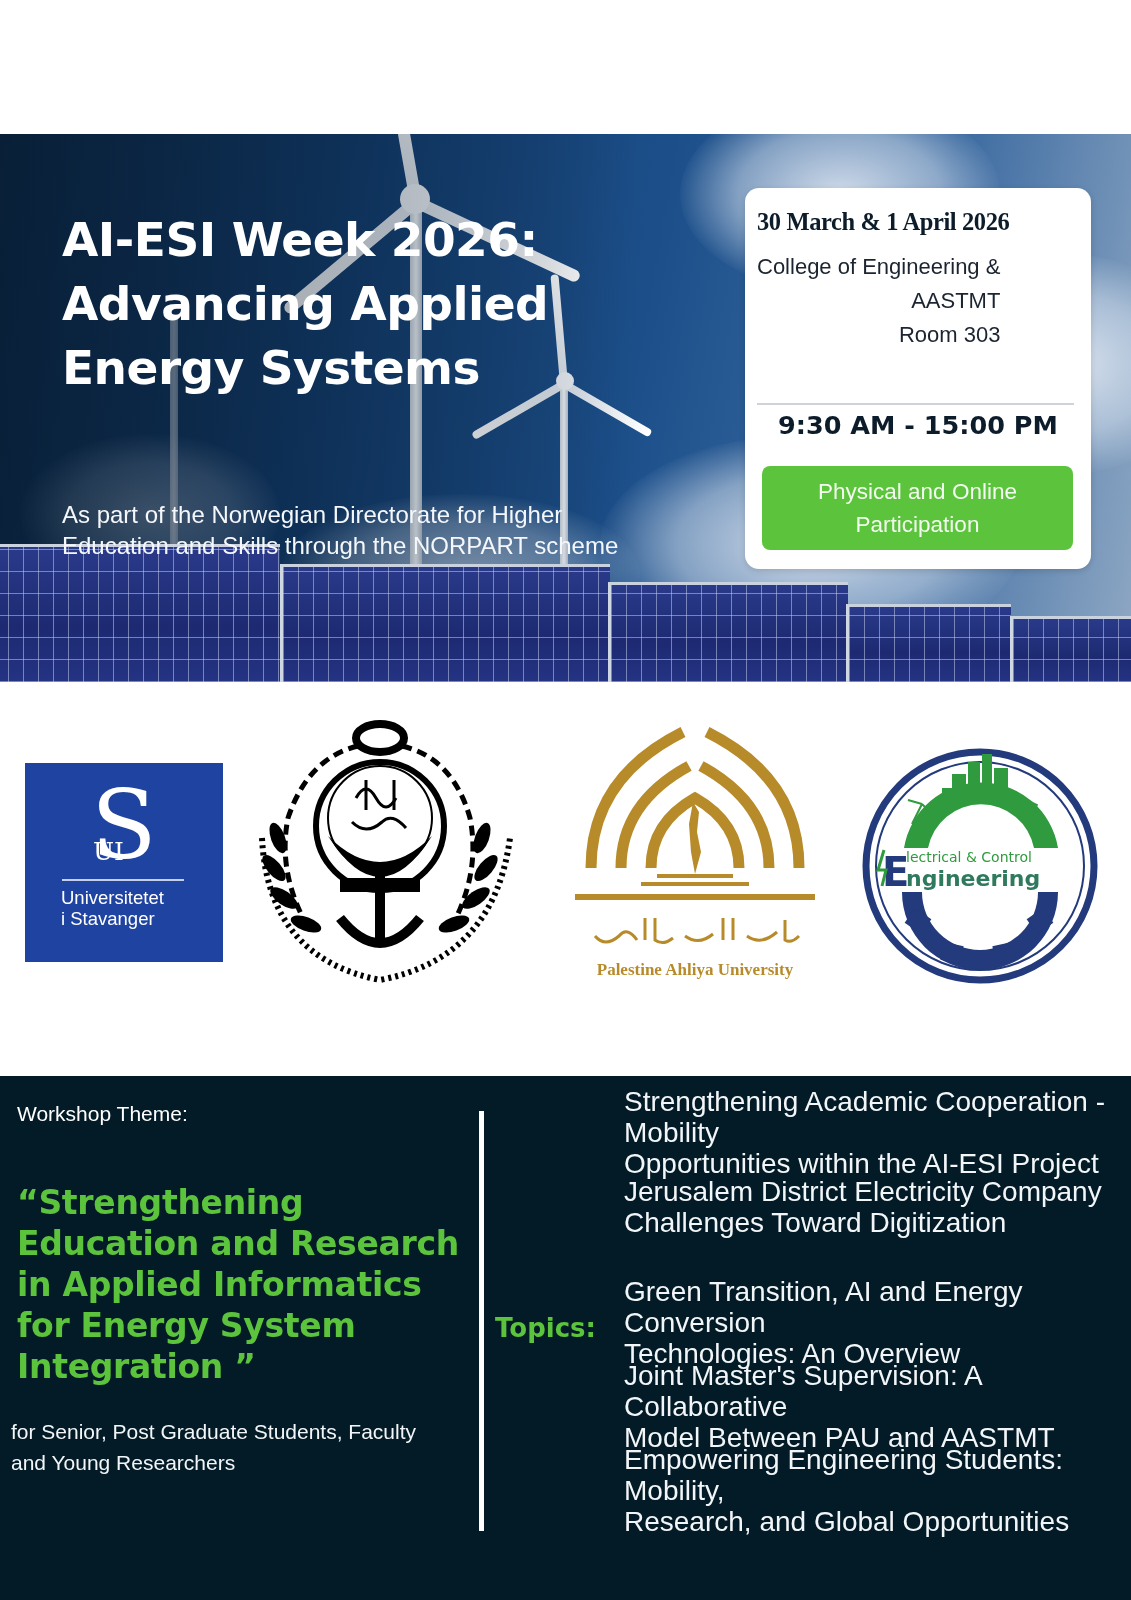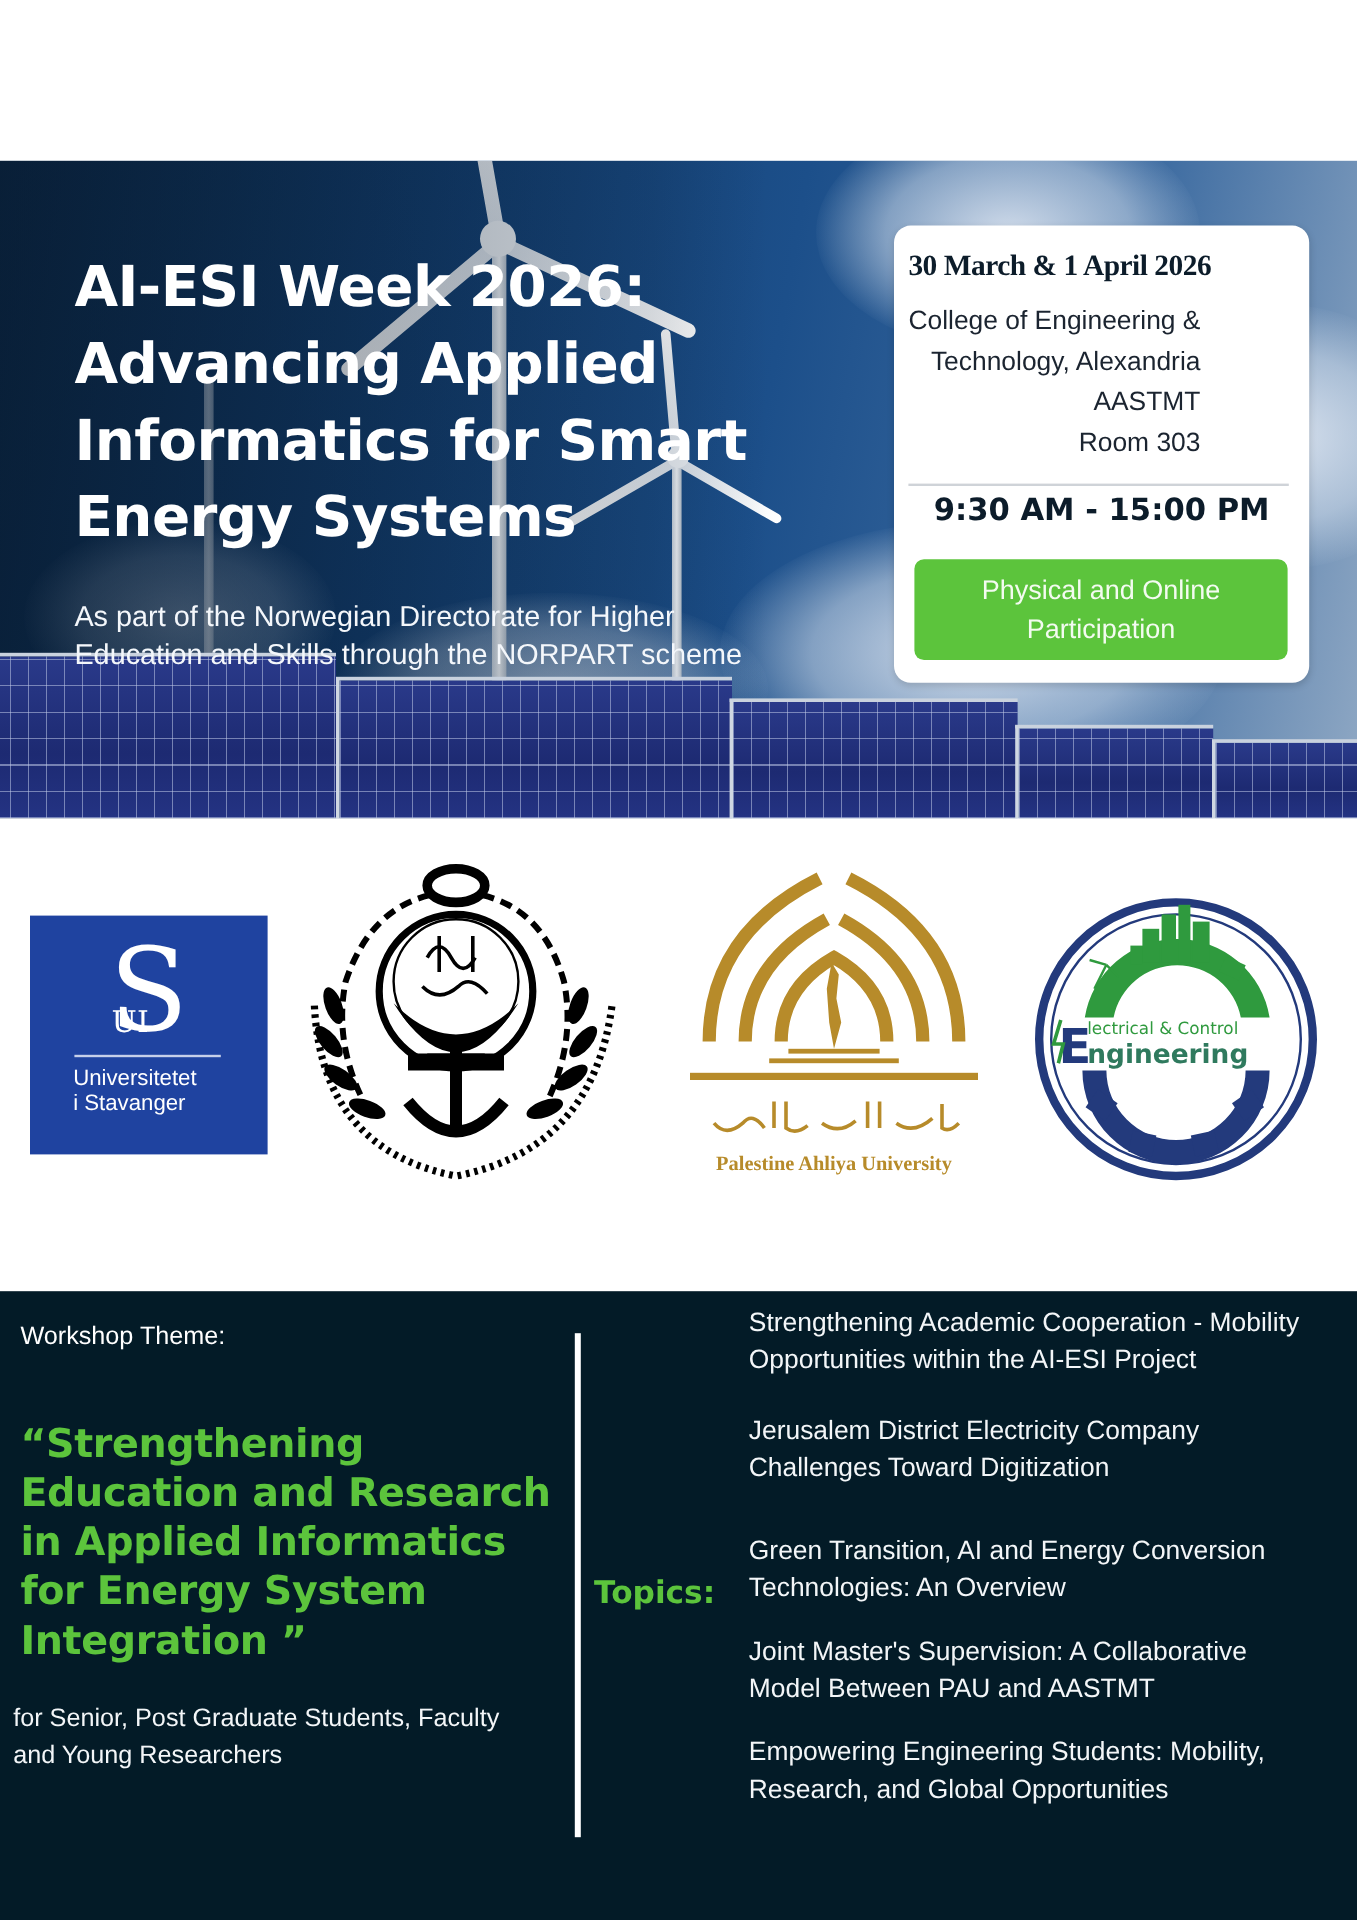--- a/index.html
+++ b/index.html
@@ -137,7 +137,6 @@
     <div class="info-date">30 March &amp; 1 April 2026</div>
     <div class="info-venue">
       <span>College of Engineering &amp;</span>
-      <span>Technology, Alexandria</span>
       <span>AASTMT</span>
       <span>Room 303</span>
     </div>

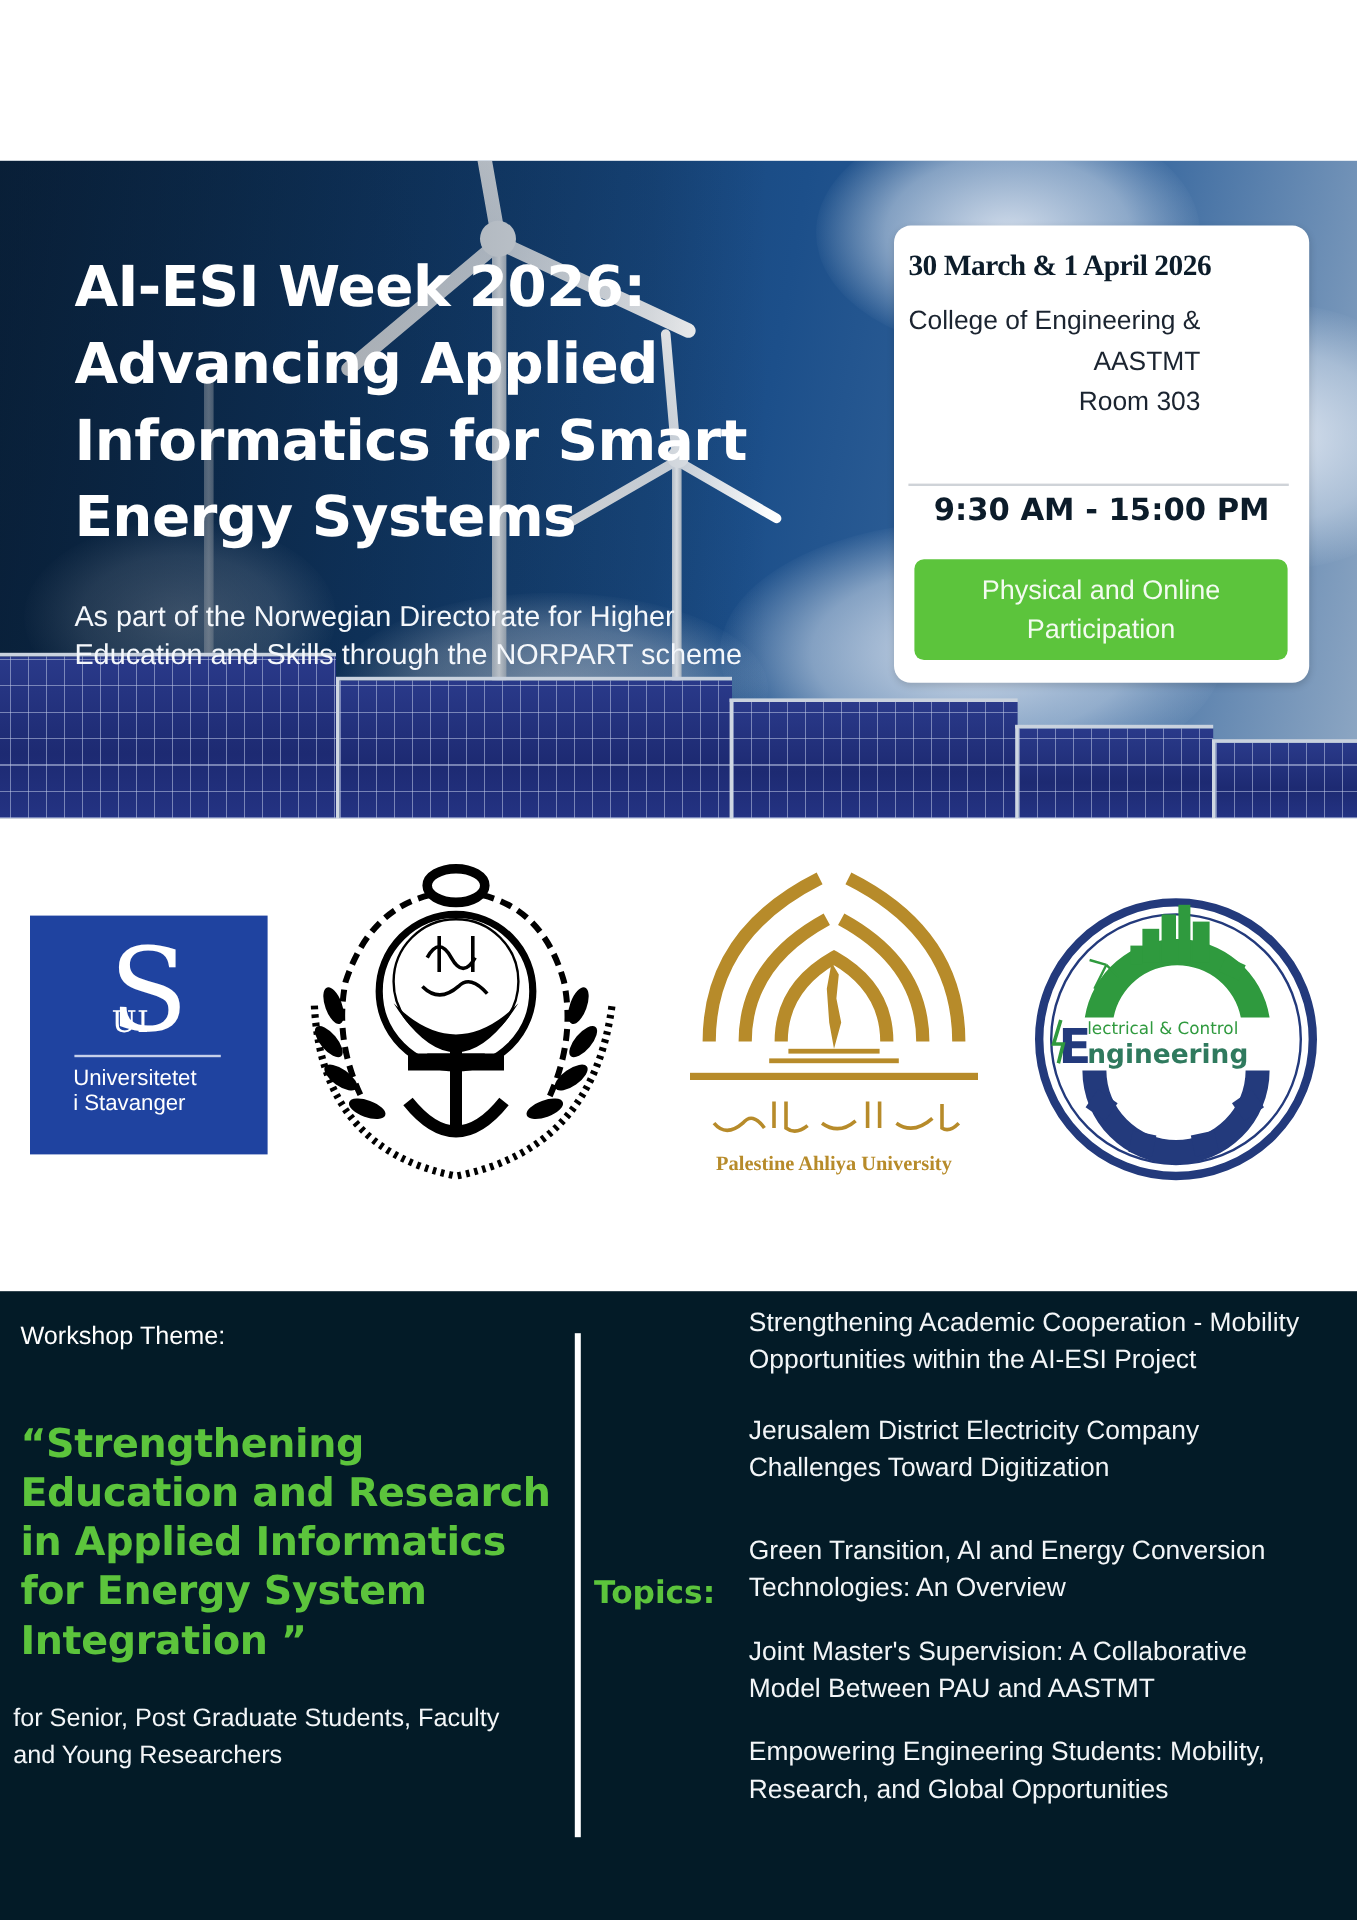--- a/index.html
+++ b/index.html
@@ -125,7 +125,6 @@
   <h1 class="hero-title">
     <span>AI-ESI Week 2026:</span>
     <span>Advancing Applied</span>
-    <span>Informatics for Smart</span>
     <span>Energy Systems</span>
   </h1>
   <p class="hero-sub">

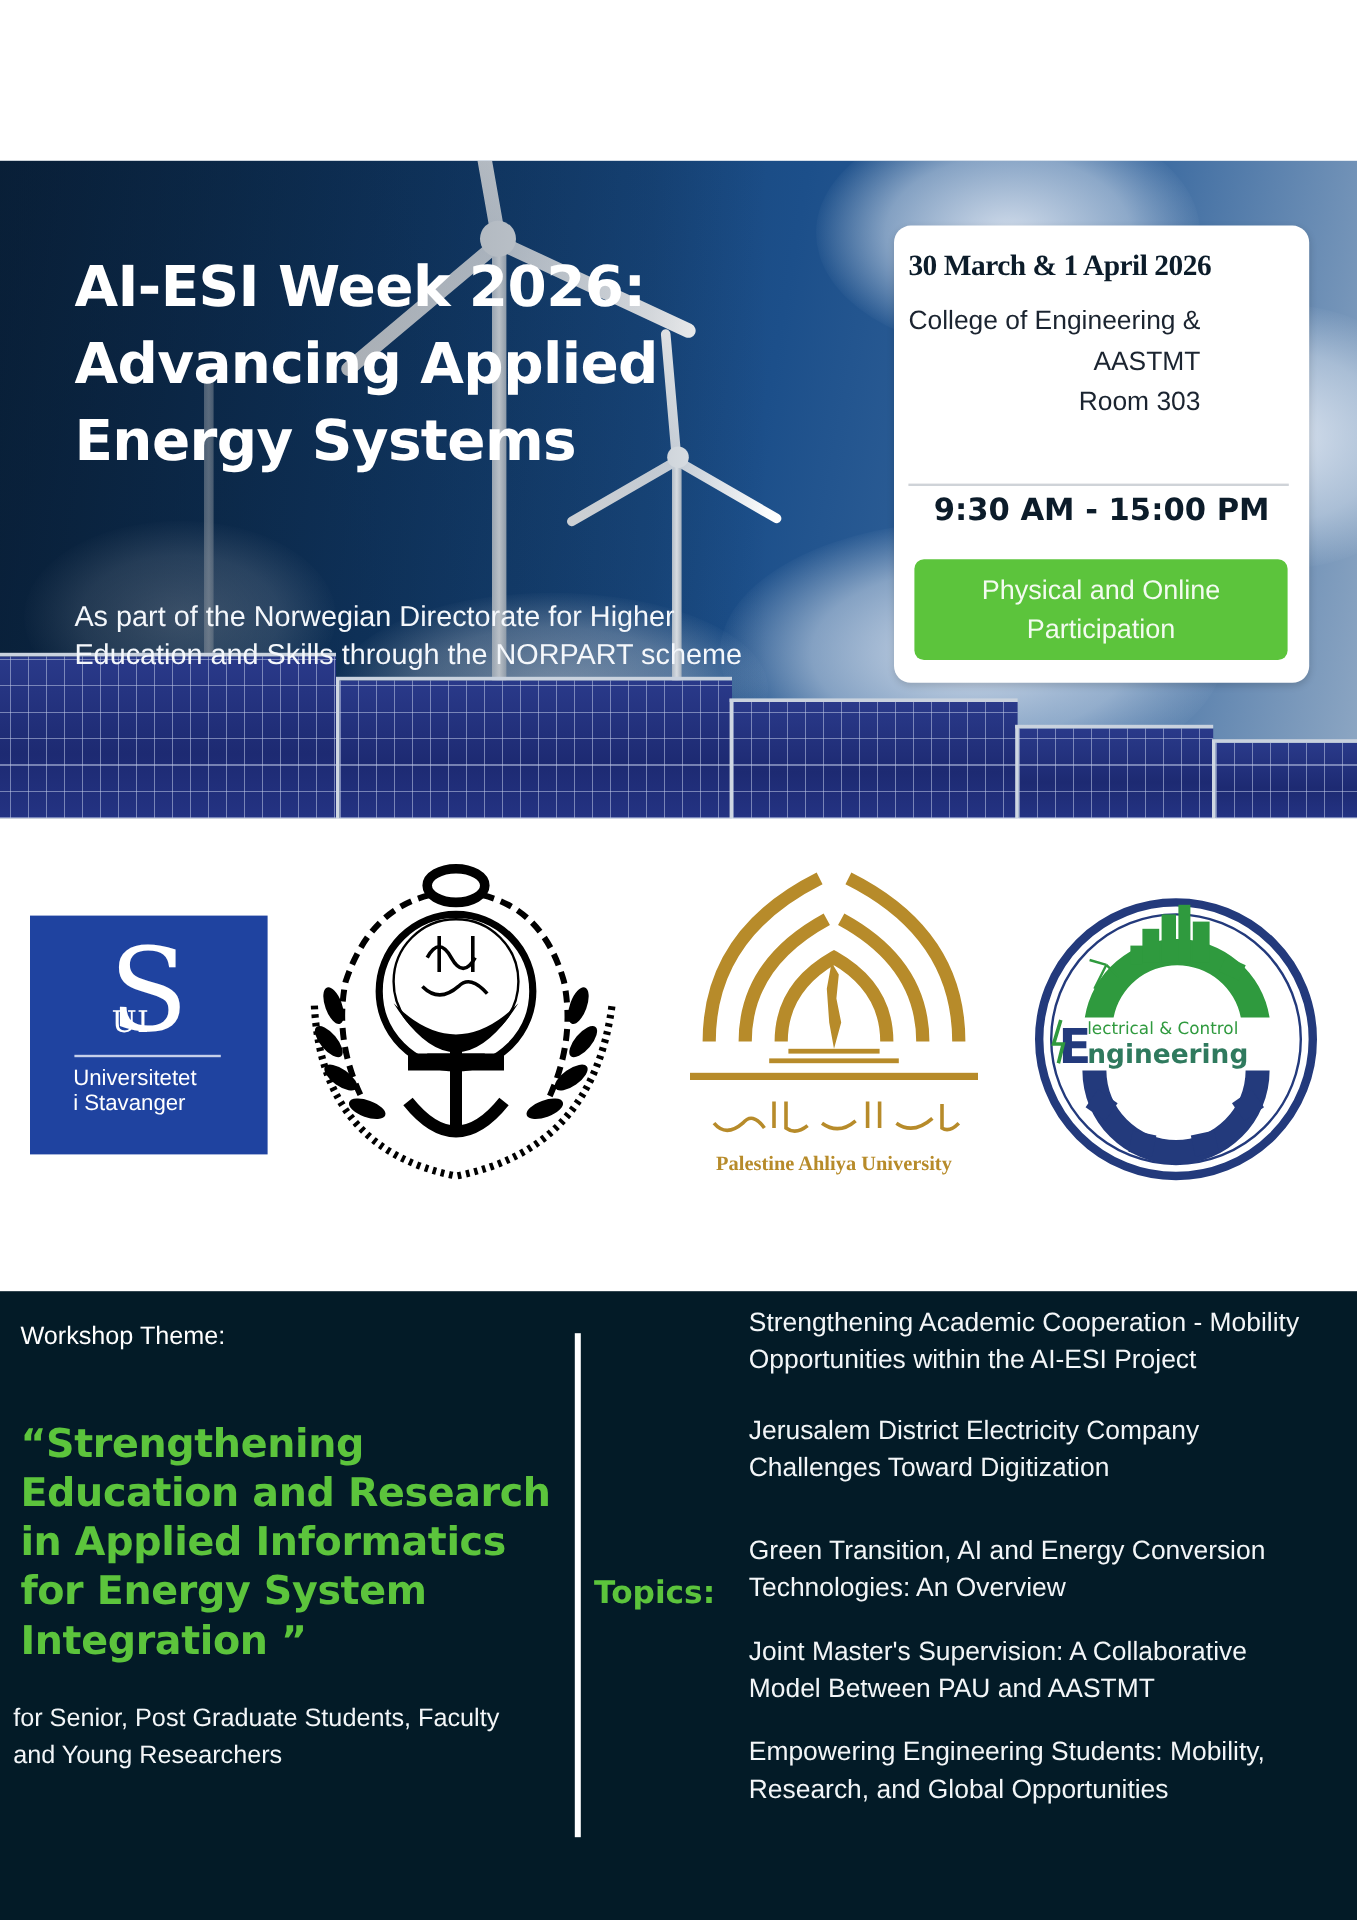--- a/index.html
+++ b/index.html
@@ -80,7 +80,7 @@
   .audience span { display: block; }
   .vdivider { position: absolute; left: 479px; top: 35px; width: 5px; height: 420px; background: #ffffff; }
   .topics-label { position: absolute; left: 495px; top: 237px; font-family: "DejaVu Sans", sans-serif; font-weight: bold; font-size: 26px; color: #5cc43c; }
-  .topic { position: absolute; left: 624px; width: 500px; font-family: "Liberation Sans", sans-serif; font-size: 22px; line-height: 31px; color: #f3f6f8; }
+  .topic { position: absolute; left: 624px; width: 500px; font-family: "Liberation Sans", sans-serif; font-size: 28px; line-height: 31px; color: #f3f6f8; }
   .topic span { display: block; }
 </style>
 </head>

